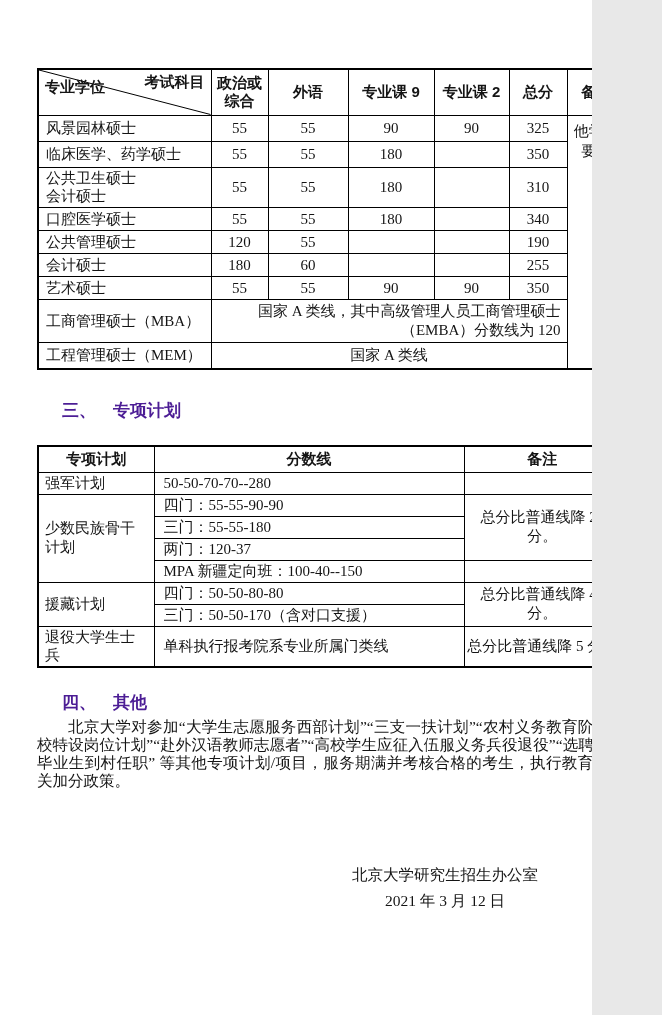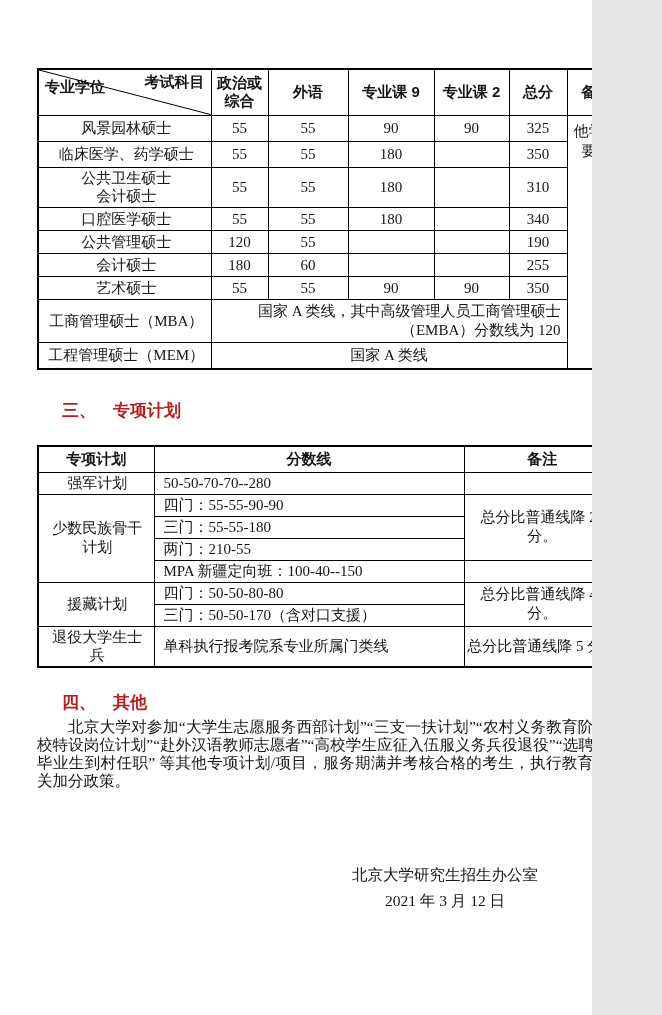--- a/index.html
+++ b/index.html
@@ -28,7 +28,7 @@
     text-align:center;
     line-height:1.25;
   }
-  .lab{text-align:center;padding:1px 4px 1px 7px;line-height:1.25;}
+  .lab{text-align:left;padding:1px 4px 1px 7px;line-height:1.25;}
   .num{text-align:center;}
   .preline{white-space:pre-line;font-family:Liberation Serif, serif;}
   .remarkcell{vertical-align:top;text-align:center;padding-top:5px;line-height:1.35;}

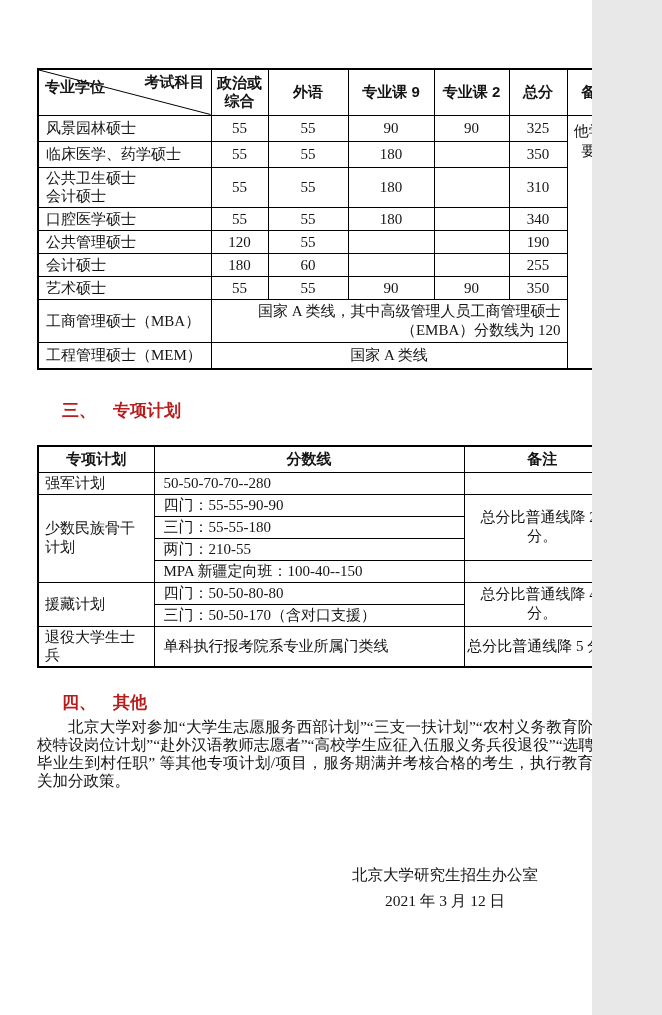--- a/index.html
+++ b/index.html
@@ -61,7 +61,7 @@
   .heading{
     position:absolute;left:62px;
     font-family:"Liberation Sans","DejaVu Sans",sans-serif;
-    font-weight:bold;font-size:17px;color:#b91c1c;
+    font-weight:bold;font-size:17px;color:#4c1d95;
   }
   .note{
     position:absolute;left:40px;top:650px;width:585px;

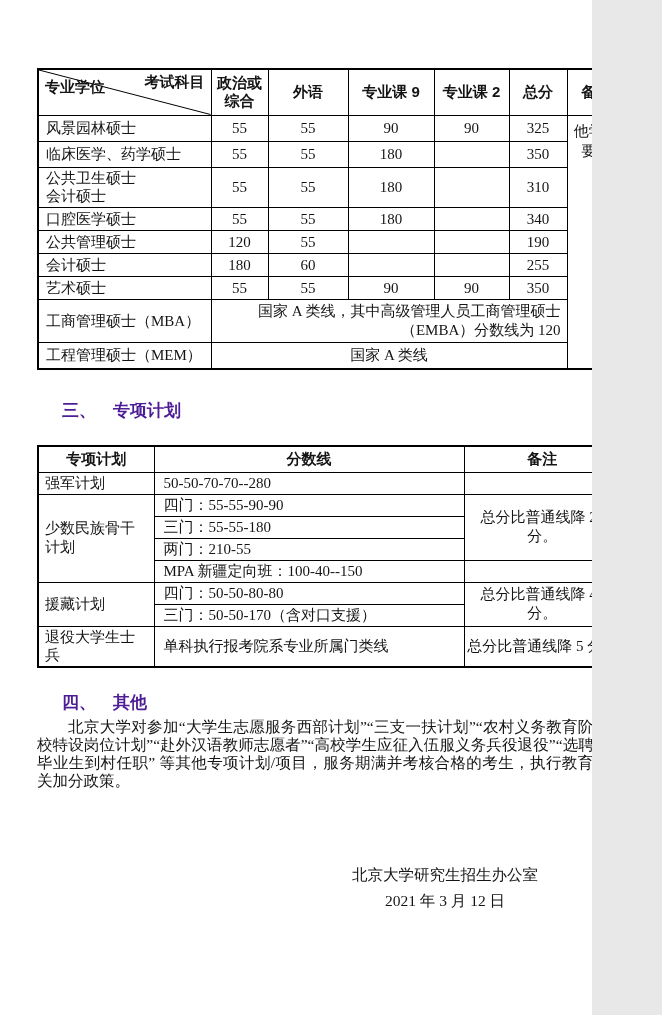--- a/index.html
+++ b/index.html
@@ -210,7 +210,7 @@
         <td class="score">三门：55-55-180</td>
       </tr>
       <tr class="t2-r">
-        <td class="score">两门：210-55</td>
+        <td class="score">两门：120-37</td>
       </tr>
       <tr class="t2-r">
         <td class="score">MPA 新疆定向班：100-40--150</td>

